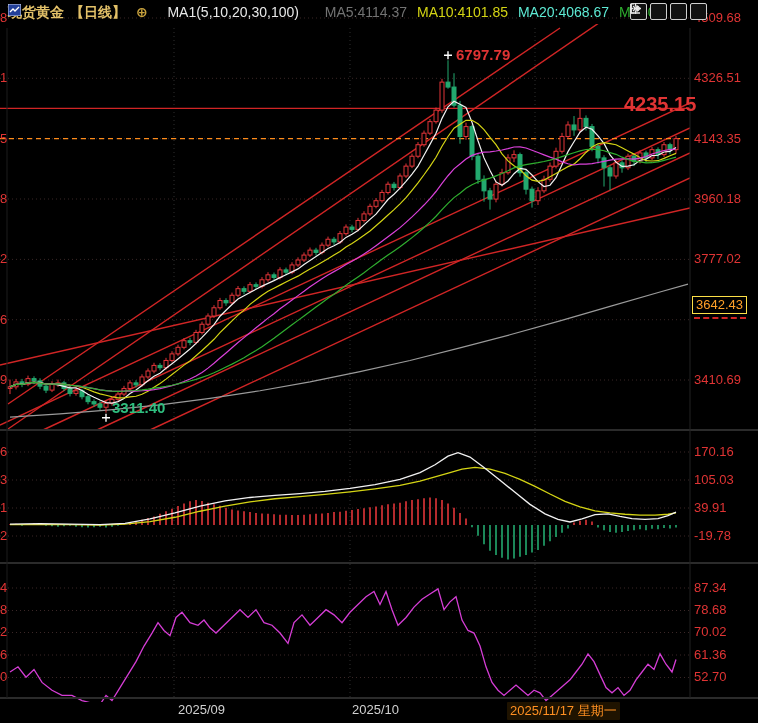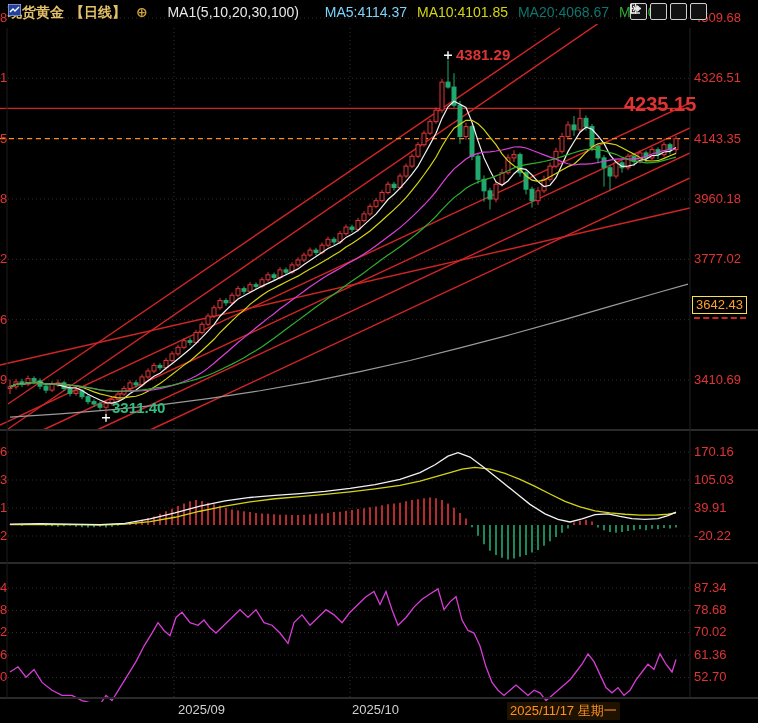--- a/index.html
+++ b/index.html
@@ -13,7 +13,7 @@
   .t-title{color:#e2c068;font-weight:bold;}
   .t-plus{color:#c9a23d;font-weight:bold;}
   .t-ma{color:#e8e8e8;}
-  .t-ma5{color:#7dd3fc;padding-left:16px;}
+  .t-ma5{color:#737373;padding-left:16px;}
   .t-ma10{color:#d4d414;}
   .t-ma20{color:#0f766e;}
   .t-ma30{color:#2fae2f;}

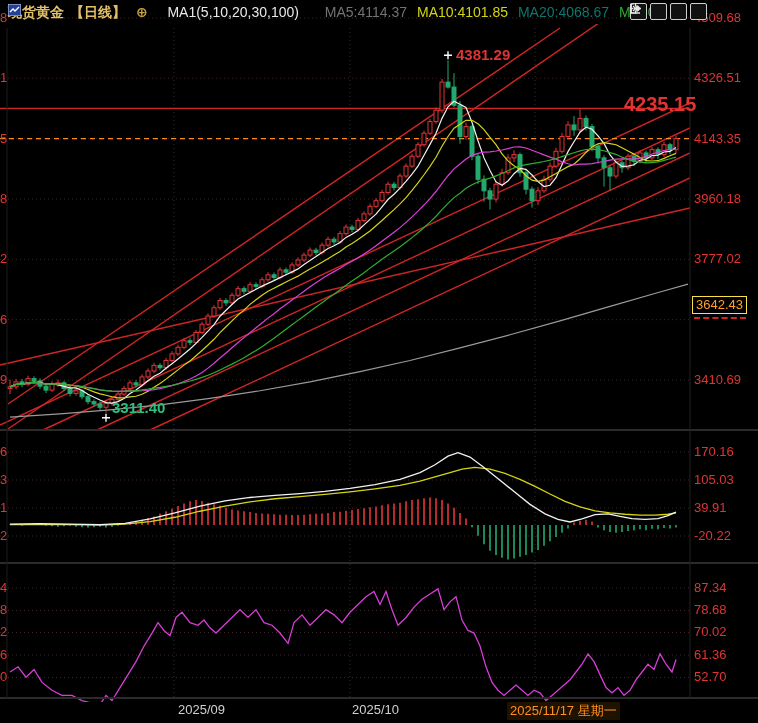--- a/index.html
+++ b/index.html
@@ -15,7 +15,7 @@
   .t-ma{color:#e8e8e8;}
   .t-ma5{color:#737373;padding-left:16px;}
   .t-ma10{color:#d4d414;}
-  .t-ma20{color:#0f766e;}
+  .t-ma20{color:#5eead4;}
   .t-ma30{color:#2fae2f;}
   .mini-chart-icon{display:inline-block;vertical-align:-2px;margin-right:4px;}
   

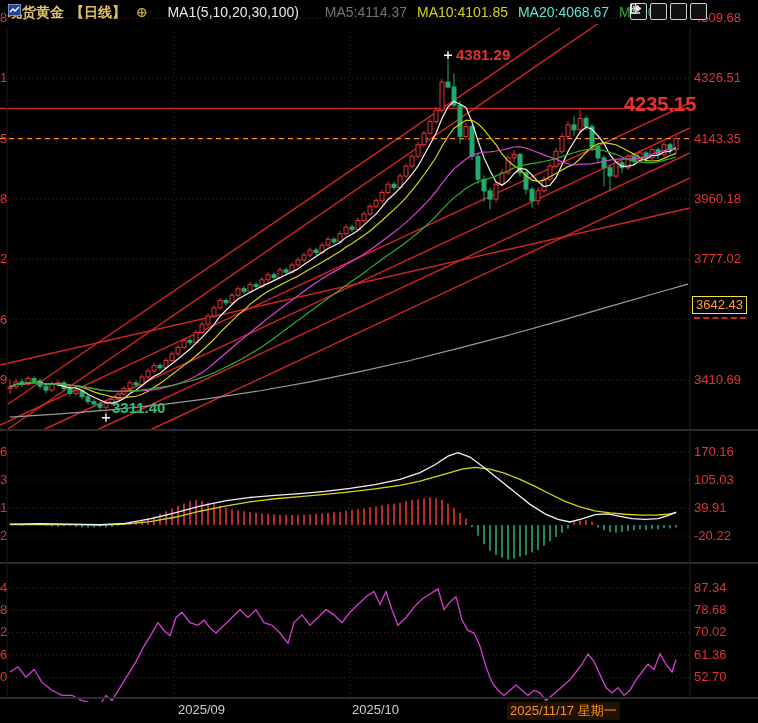--- a/index.html
+++ b/index.html
@@ -526,7 +526,7 @@
   </div>
 
 
-  <div class="anno anno-peak" style="left:456px;top:46px;">4381.29</div>
+  <div class="anno anno-peak" style="left:456px;top:46px;">6797.79</div>
   <div class="anno anno-low" style="left:112px;top:399px;">3311.40</div>
   <div class="anno anno-res" style="left:624px;top:93px;">4235.15</div>
   <div class="alert-box" style="left:692px;top:296px;">3642.43</div>

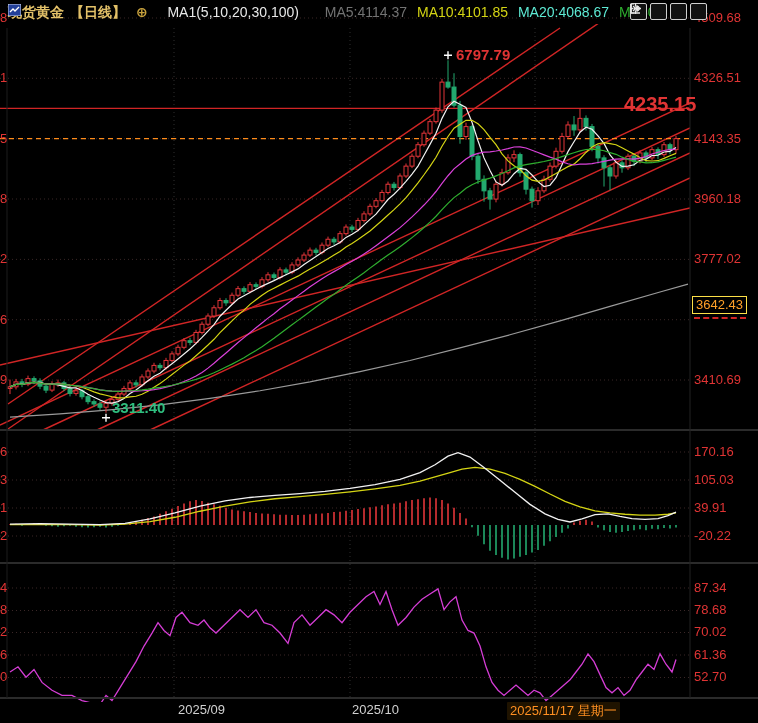--- a/index.html
+++ b/index.html
@@ -467,7 +467,7 @@
       <div class="axis-label " style="left: 694px; top: 444px;">170.16</div>
       <div class="axis-label " style="left: 694px; top: 472px;">105.03</div>
       <div class="axis-label " style="left: 694px; top: 500px; text-align: right;">39.91</div>
-      <div class="axis-label " style="left: 694px; top: 528px;">-20.22</div>
+      <div class="axis-label " style="left: 694px; top: 528px;">-19.78</div>
       <div class="axis-label axis-left" style="left: 0px; top: 444px;">6</div>
       <div class="axis-label axis-left" style="left: 0px; top: 472px;">3</div>
       <div class="axis-label axis-left" style="left: 0px; top: 500px;">1</div>

